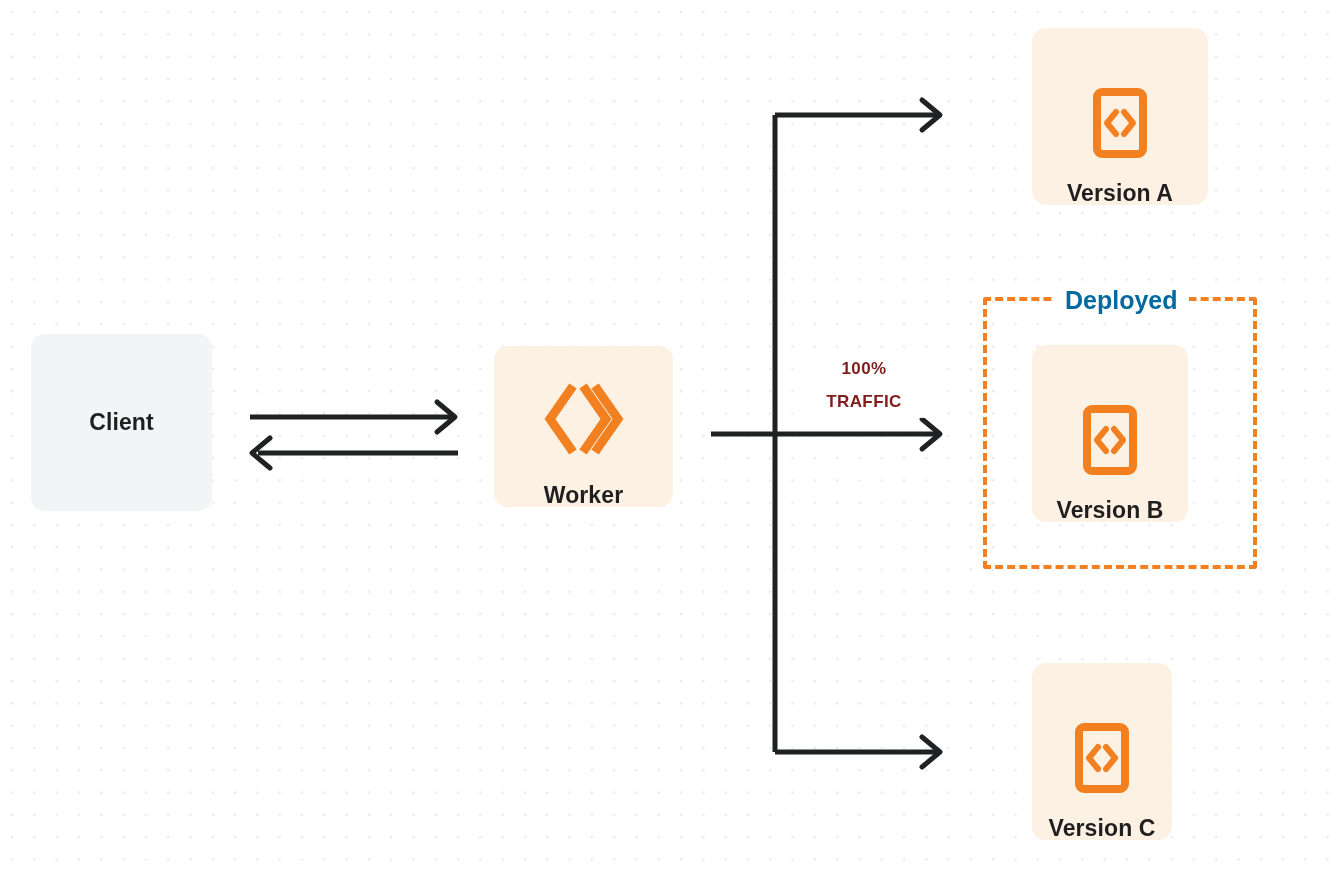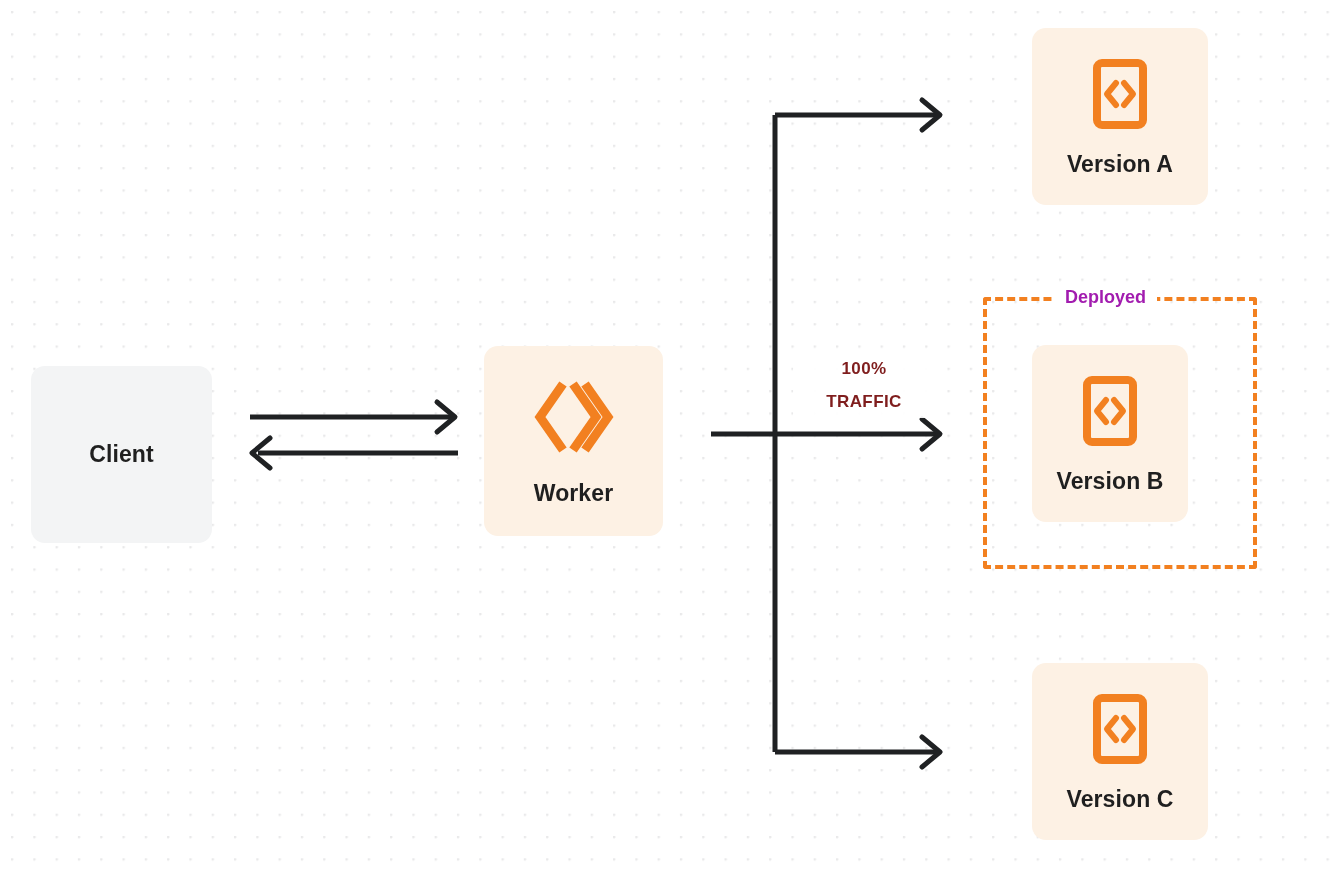--- a/index.html
+++ b/index.html
@@ -32,6 +32,7 @@
   }
   .node-orange {
     background: #fdf1e4;
+    justify-content: flex-end;
   }
   .node-label {
     font-size: 23px;

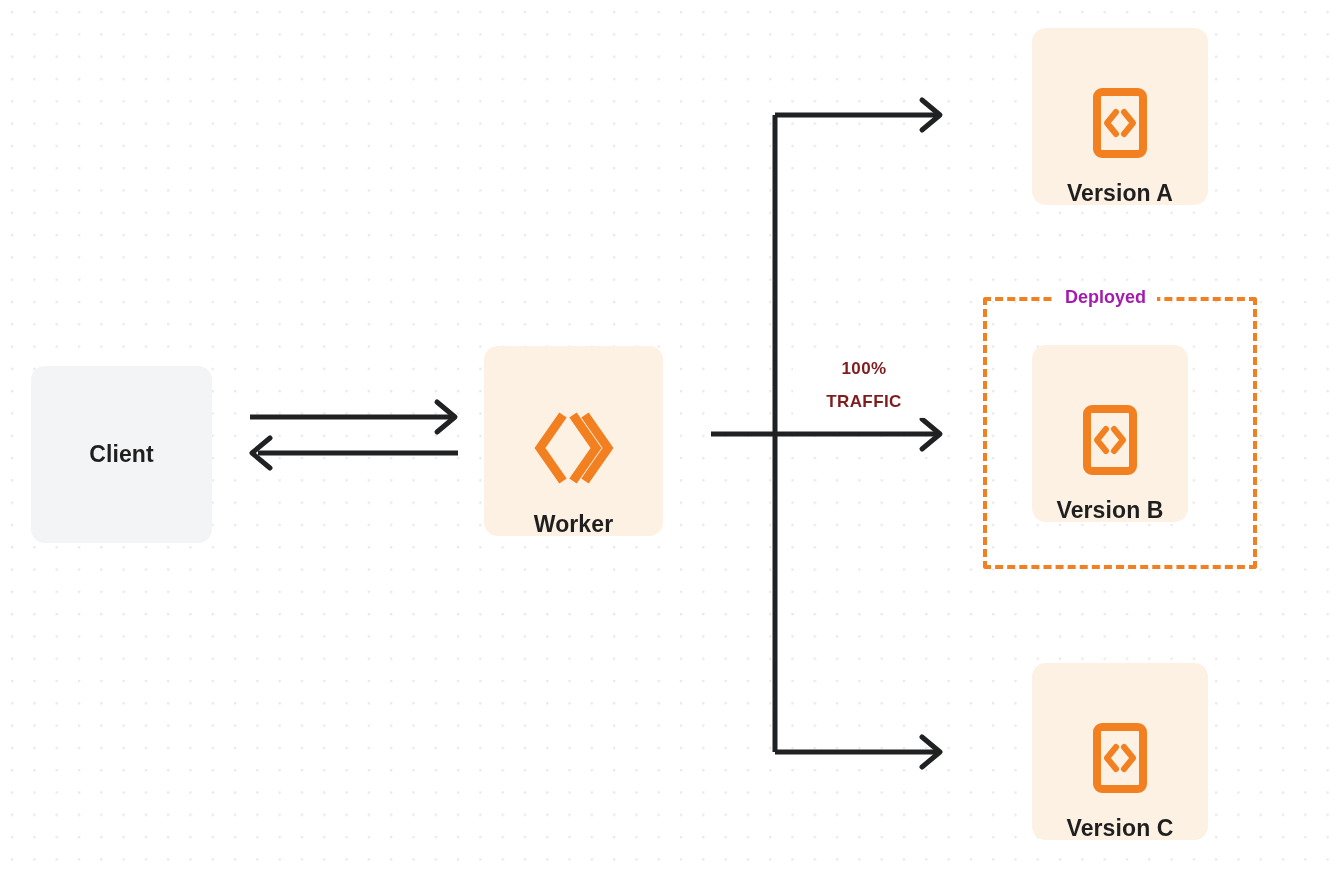--- a/index.html
+++ b/index.html
@@ -61,8 +61,8 @@
   .deployed-title {
     position: absolute;
     background: #ffffff;
-    color: #a21caf;
-    font-size: 18px;
+    color: #0369a1;
+    font-size: 25px;
     font-weight: bold;
     line-height: 1;
     padding: 0 11px;

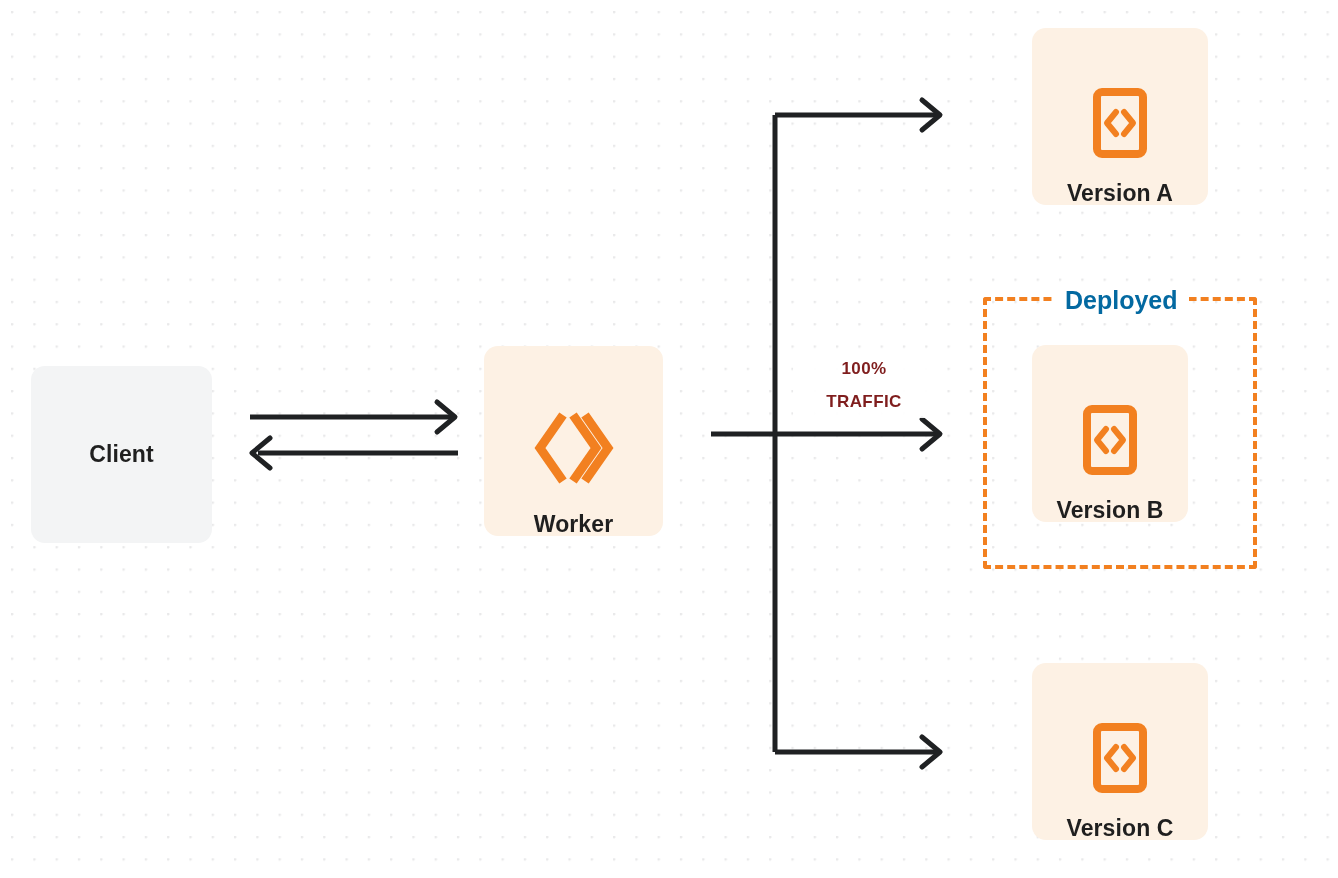--- a/index.html
+++ b/index.html
@@ -142,7 +142,7 @@
     <div>TRAFFIC</div>
   </div>
 
-  <div class="node node-client" style="left:31px; top:366px; width:181px; height:177px;align-items:center;">
+  <div class="node node-client" style="left:31px; top:334px; width:181px; height:177px;align-items:center;">
     <div class="node-label">Client</div>
   </div>
 

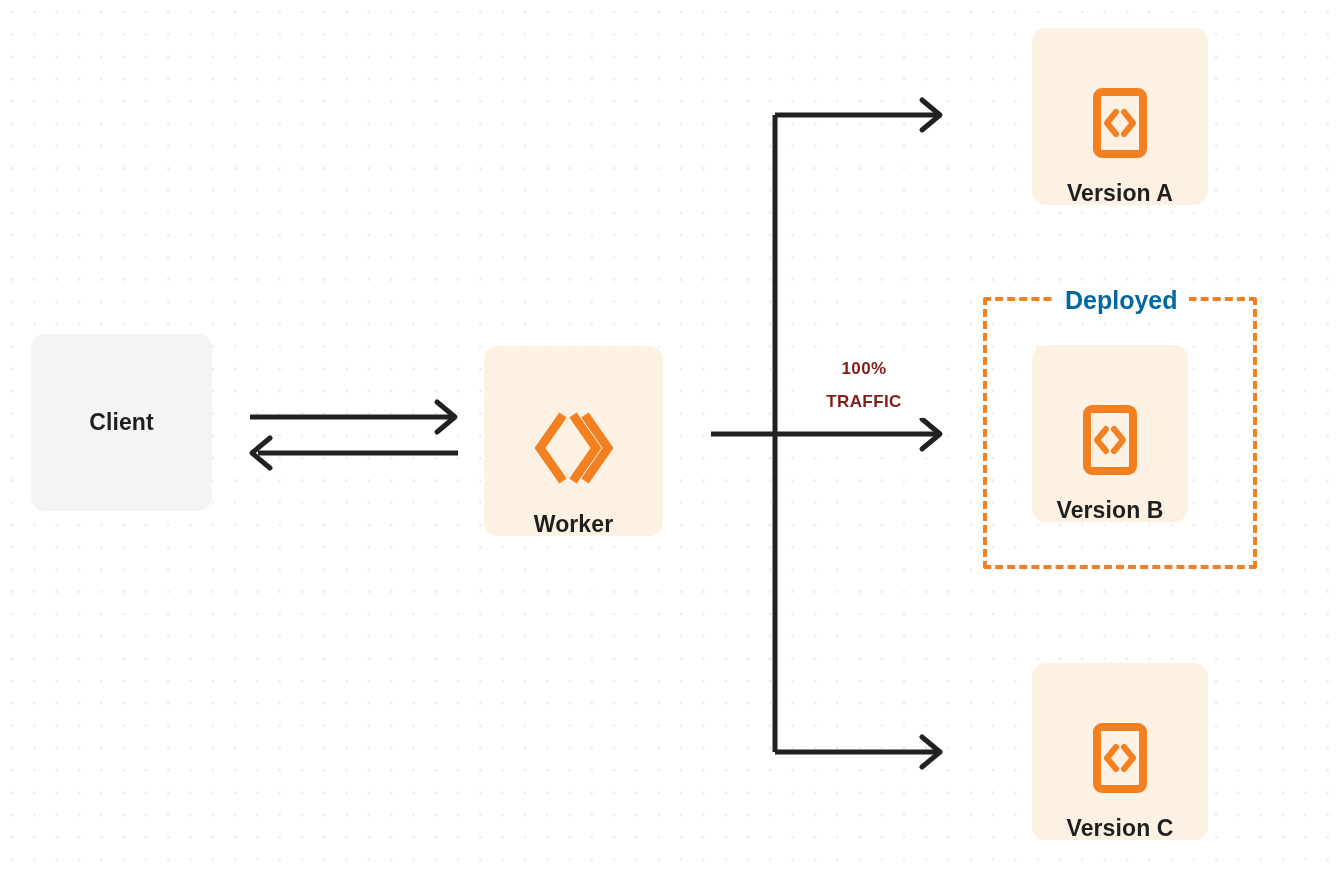--- a/index.html
+++ b/index.html
@@ -146,7 +146,7 @@
     <div class="node-label">Client</div>
   </div>
 
-  <div class="node node-orange" style="left:484px; top:346px; width:179px; height:190px;">
+  <div class="node node-orange" style="left:494px; top:346px; width:179px; height:161px;">
     <span class="node-icon">
       <svg width="84" height="78" viewBox="0 0 84 78" fill="none">
         <path d="M31 6 L8 39 L31 72" stroke="#f28020" stroke-width="9" stroke-linecap="butt" fill="none"></path>

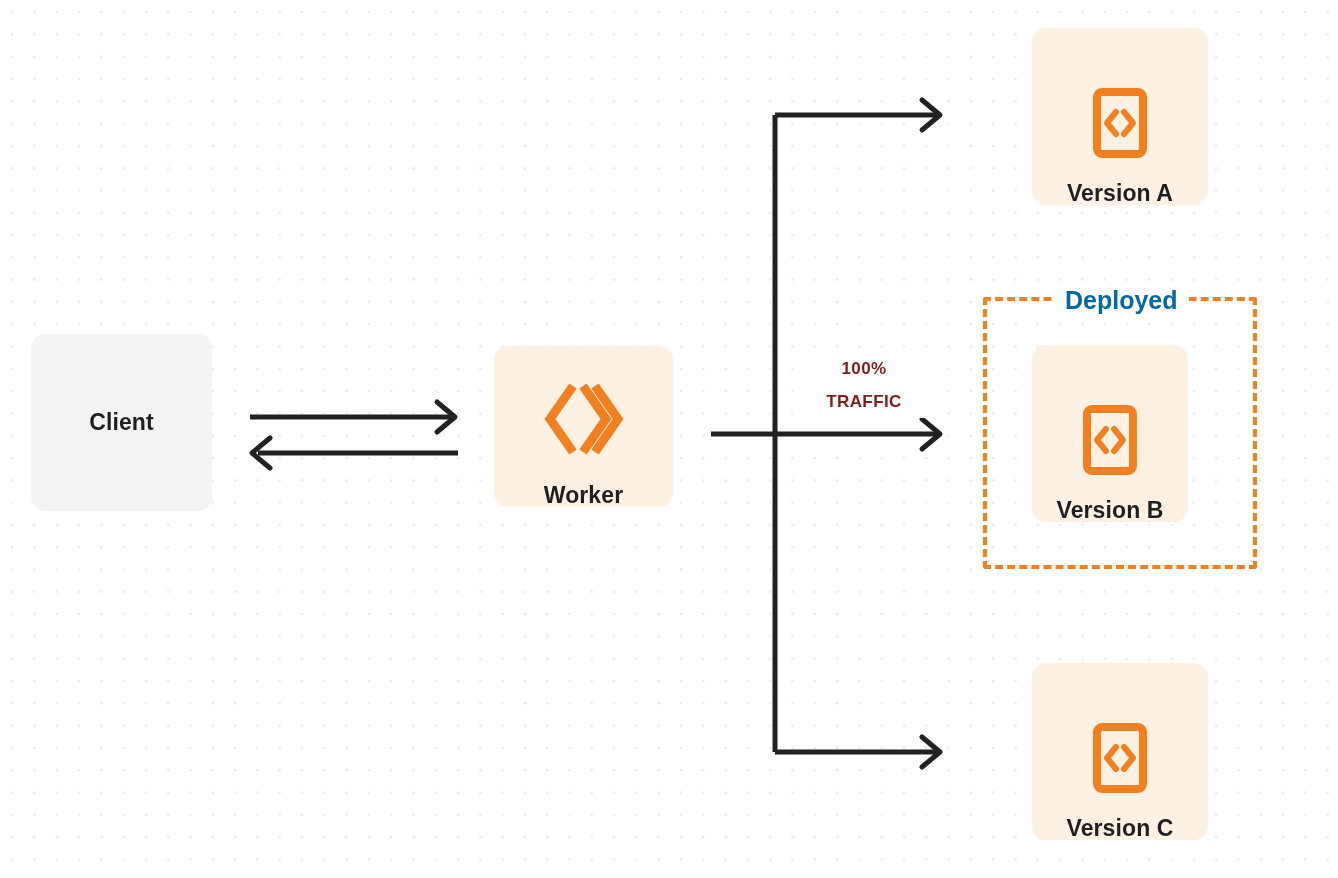--- a/index.html
+++ b/index.html
@@ -182,7 +182,7 @@
     <div class="node-label version-label">Version B</div>
   </div>
 
-  <div class="node node-orange" style="left:1032px; top:663px; width:176px; height:177px;">
+  <div class="node node-orange" style="left:1032px; top:663px; width:140px; height:177px;">
     <span class="node-icon">
       <svg width="56" height="72" viewBox="0 0 56 72" fill="none">
         <rect x="5" y="5" width="46" height="62" rx="5" ry="5" stroke="#f28020" stroke-width="8" fill="none"></rect>

